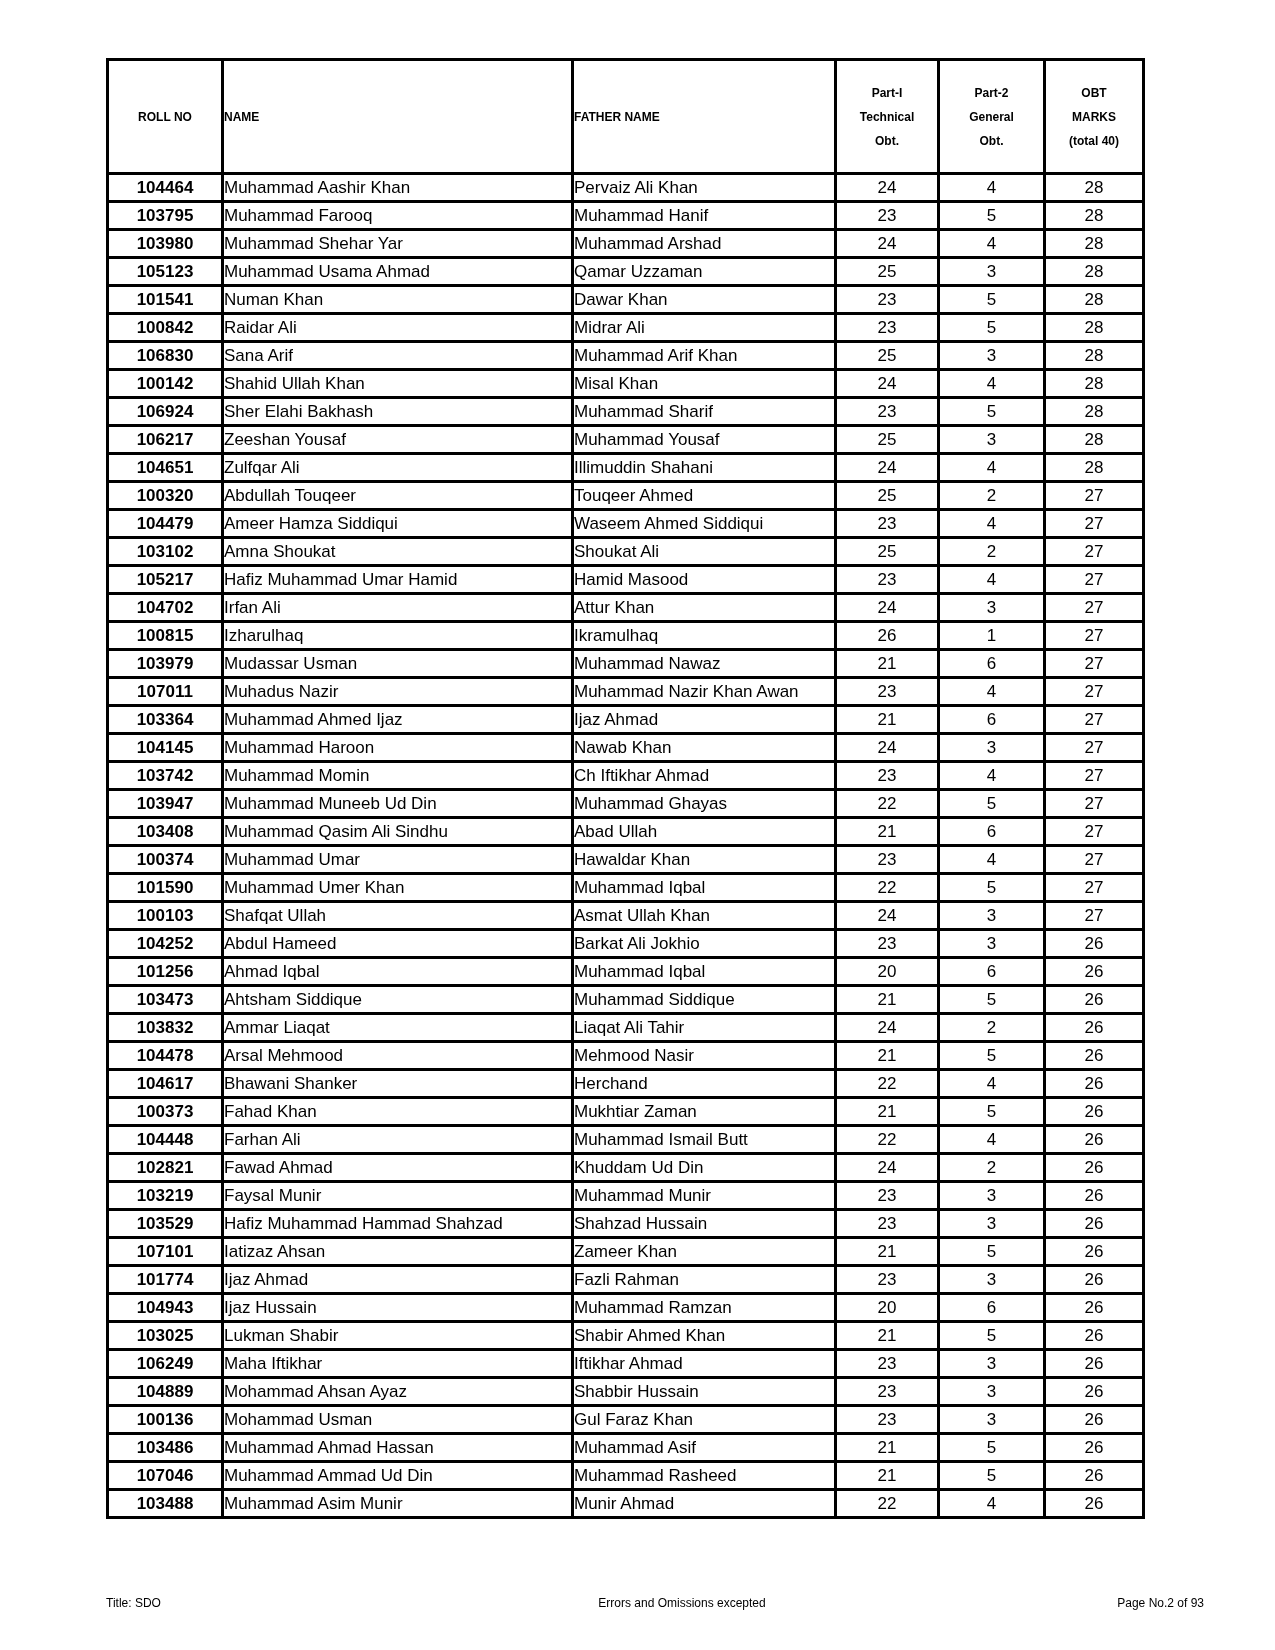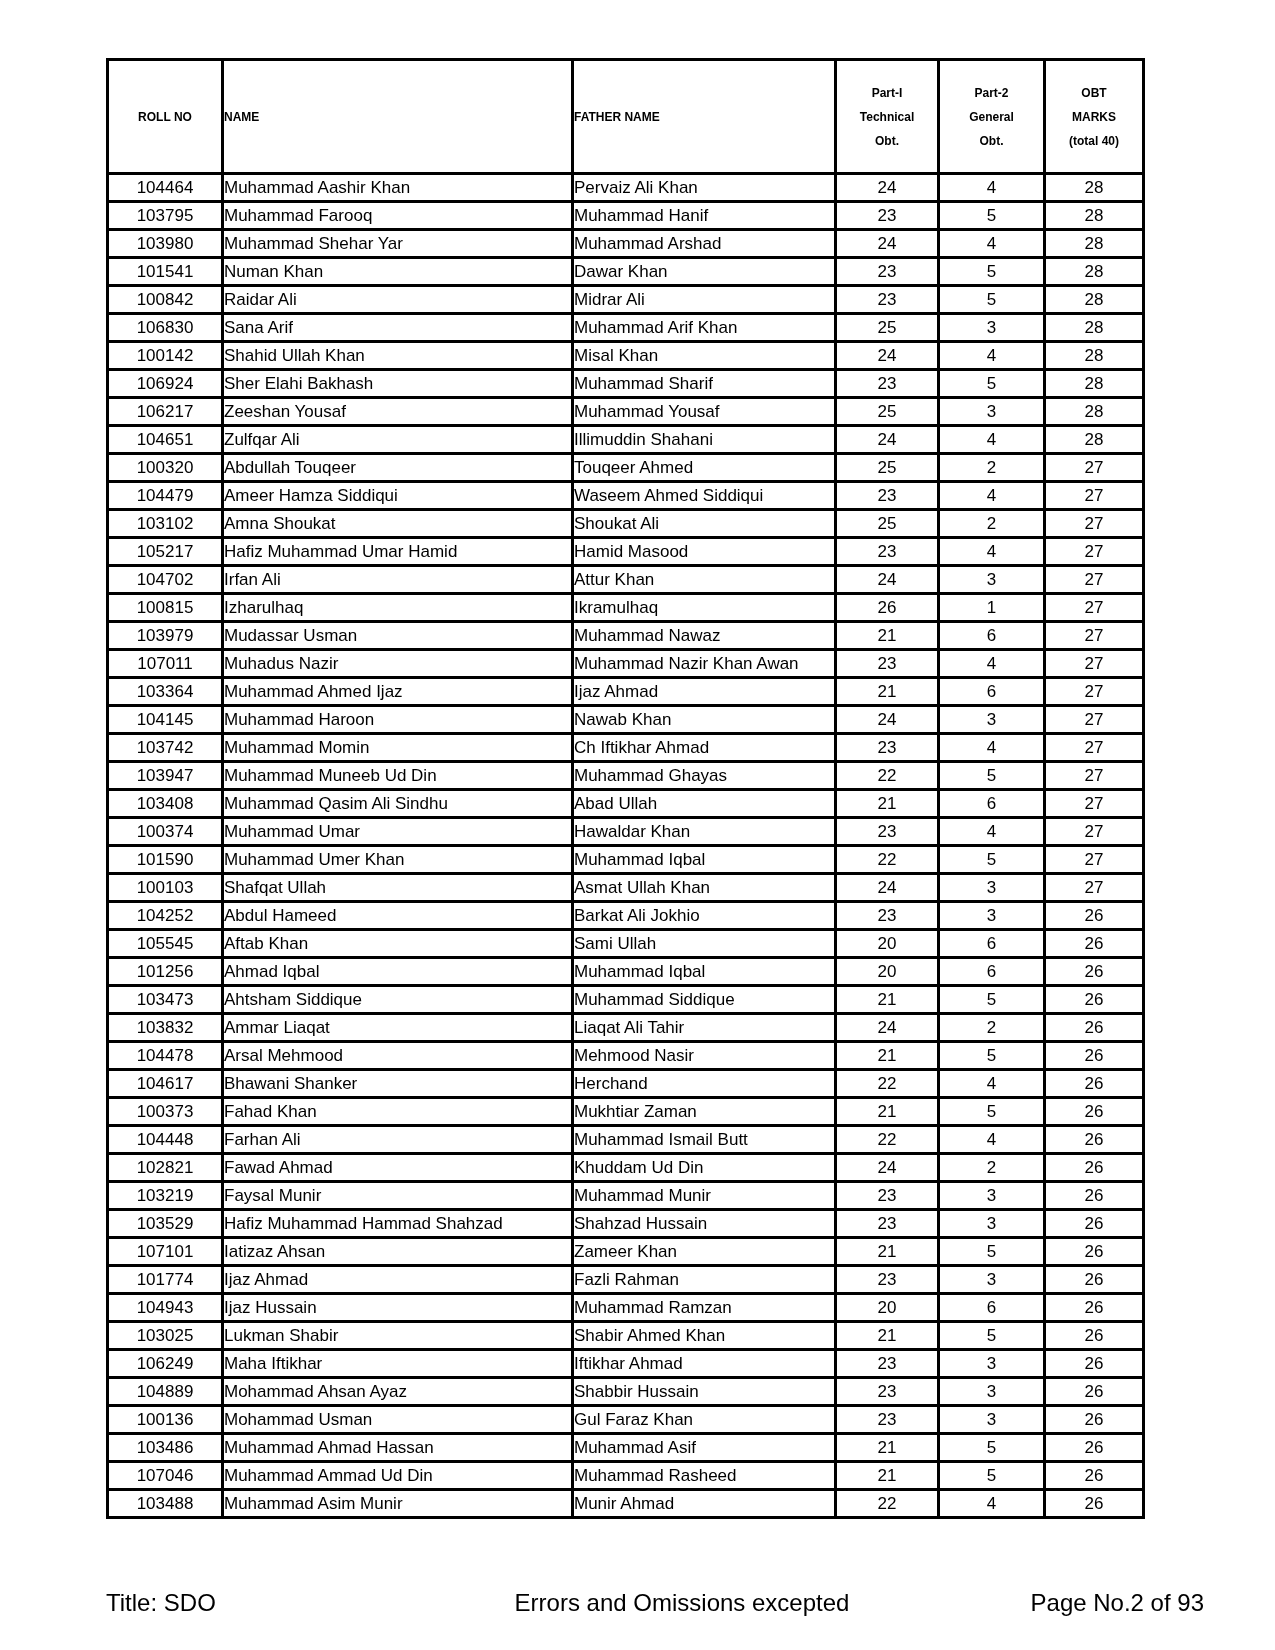--- a/index.html
+++ b/index.html
@@ -18,7 +18,7 @@
   .c-obt { width: 96px; text-align: center; margin-left: 24px; }
   th.c-name, th.c-father { text-align: left; padding-left: 3px; }
   td.c-name, td.c-father { padding-left: 3px; }
-  td.c-roll { font-weight: normal; }
+  td.c-roll { font-weight: bold; }
   .hdr-line { display: block; }
   .footer { position: absolute; top: 1590px; left: 106px; width: 1110px; height: 26px;
             font-size: 24px; line-height: 26px; }

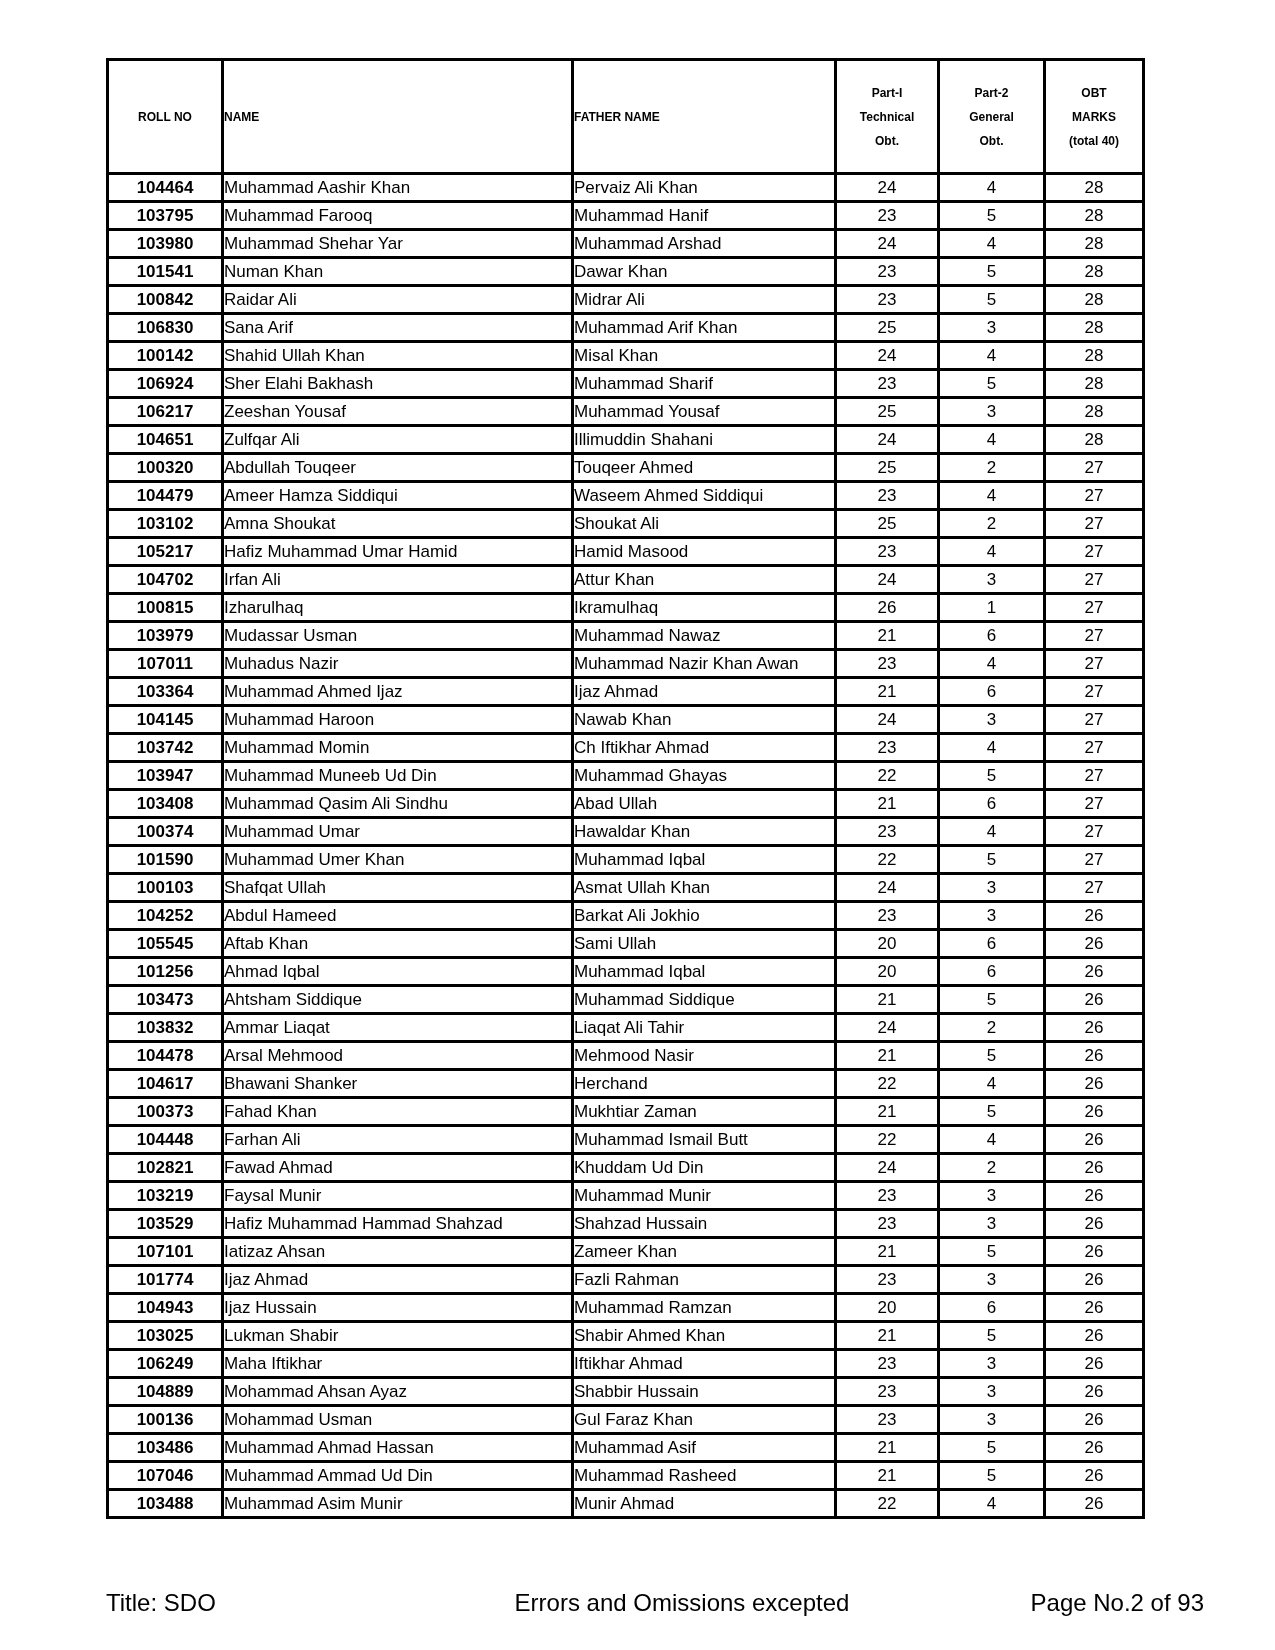--- a/index.html
+++ b/index.html
@@ -79,6 +79,14 @@
           <td class="c-obt">28</td>
         </tr>
         <tr>
+          <td class="c-roll">105123</td>
+          <td class="c-name">Muhammad Usama Ahmad</td>
+          <td class="c-father">Qamar Uzzaman</td>
+          <td class="c-p1">25</td>
+          <td class="c-p2">3</td>
+          <td class="c-obt">28</td>
+        </tr>
+        <tr>
           <td class="c-roll">101541</td>
           <td class="c-name">Numan Khan</td>
           <td class="c-father">Dawar Khan</td>

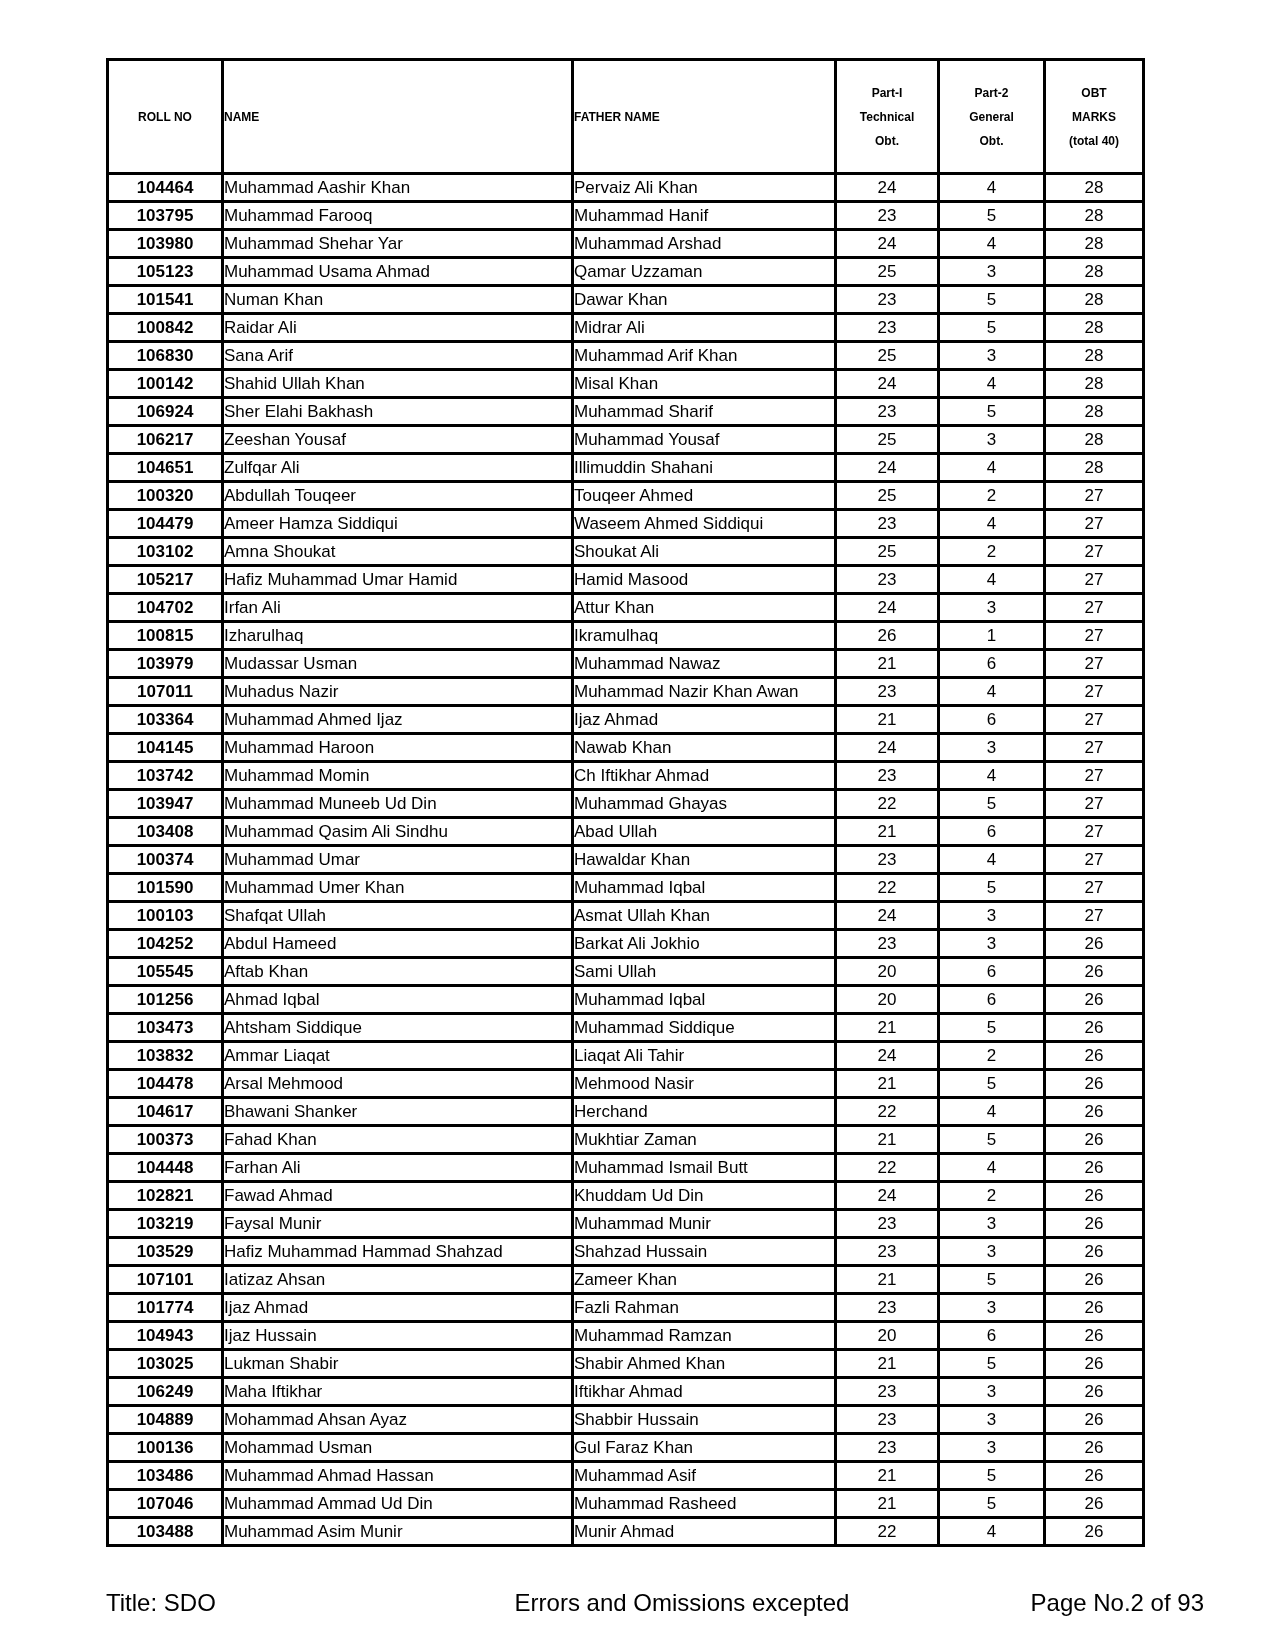--- a/index.html
+++ b/index.html
@@ -279,14 +279,6 @@
           <td class="c-obt">26</td>
         </tr>
         <tr>
-          <td class="c-roll">105545</td>
-          <td class="c-name">Aftab Khan</td>
-          <td class="c-father">Sami Ullah</td>
-          <td class="c-p1">20</td>
-          <td class="c-p2">6</td>
-          <td class="c-obt">26</td>
-        </tr>
-        <tr>
           <td class="c-roll">101256</td>
           <td class="c-name">Ahmad Iqbal</td>
           <td class="c-father">Muhammad Iqbal</td>

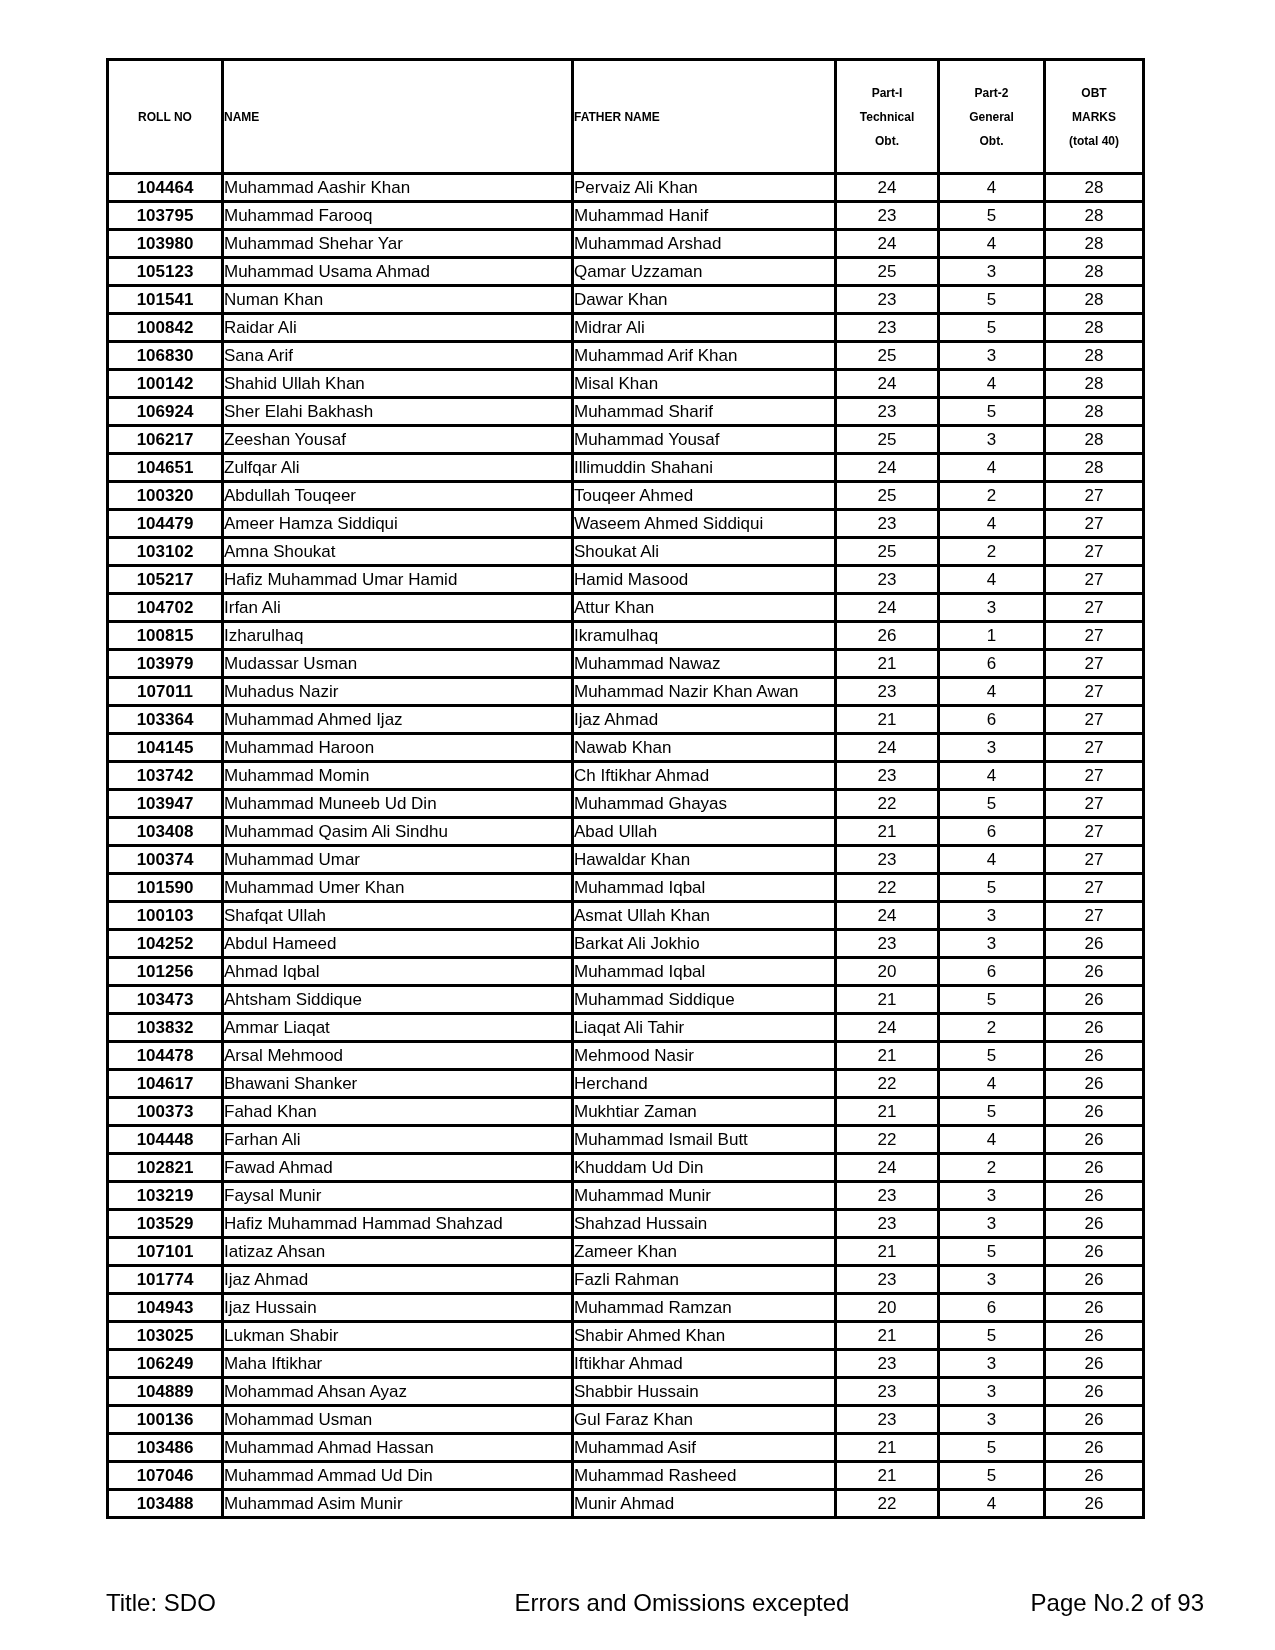--- a/index.html
+++ b/index.html
@@ -21,7 +21,7 @@
   td.c-roll { font-weight: bold; }
   .hdr-line { display: block; }
   .footer { position: absolute; top: 1590px; left: 106px; width: 1110px; height: 26px;
-            font-size: 24px; line-height: 26px; }
+            font-size: 12px; line-height: 26px; }
   .footer .f-left { position: absolute; left: 0; }
   .footer .f-center { position: absolute; left: 12px; right: 0; text-align: center; padding-left: 30px; }
   .footer .f-right { position: absolute; right: 12px; }

